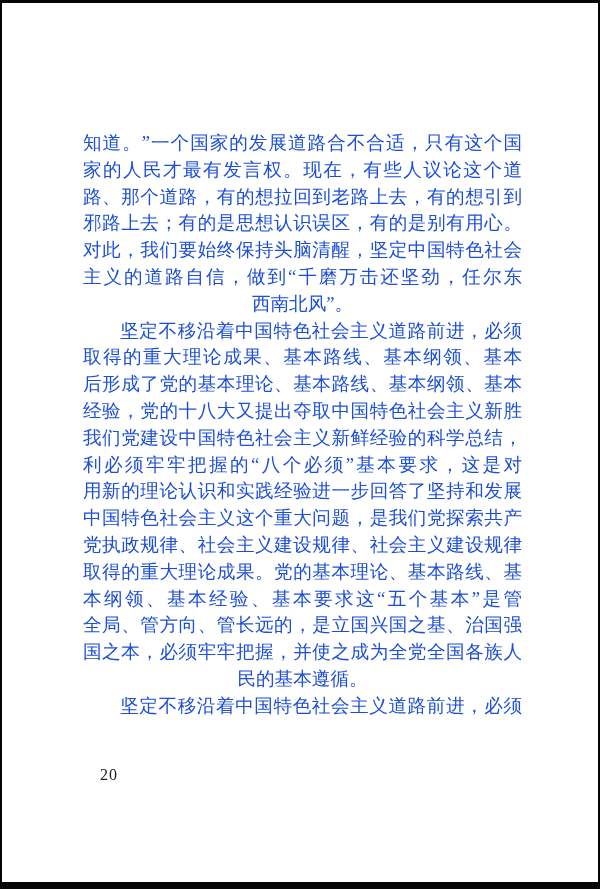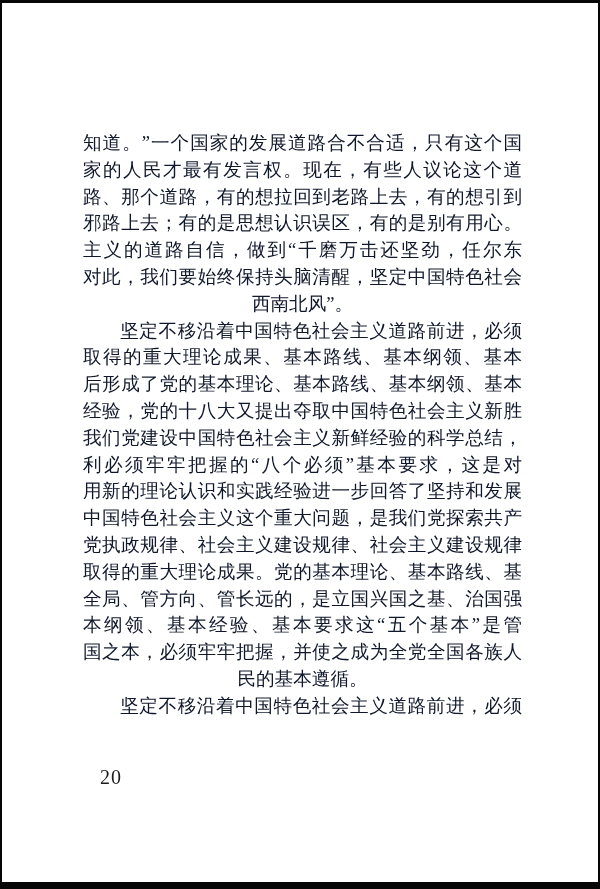--- a/index.html
+++ b/index.html
@@ -27,7 +27,7 @@
     left: 83px;
     top: 130px;
     width: 439px;
-    color: #0f172a;
+    color: #1d4ed8;
     font-size: 18.6px;
     line-height: 26.8px;
     font-weight: 500;

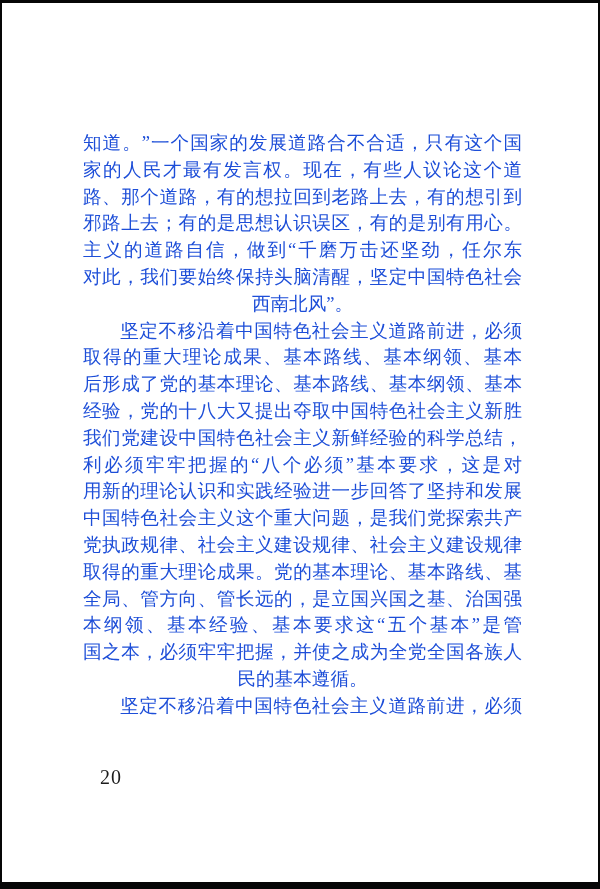--- a/index.html
+++ b/index.html
@@ -69,8 +69,8 @@
         <div class="line just">家的人民才最有发言权。现在，有些人议论这个道</div>
         <div class="line just">路、那个道路，有的想拉回到老路上去，有的想引到</div>
         <div class="line just">邪路上去；有的是思想认识误区，有的是别有用心。</div>
+        <div class="line just">对此，我们要始终保持头脑清醒，坚定中国特色社会</div>
         <div class="line just">主义的道路自信，做到“千磨万击还坚劲，任尔东</div>
-        <div class="line just">对此，我们要始终保持头脑清醒，坚定中国特色社会</div>
         <div class="line">西南北风”。</div>
       </div>
       <div class="paragraph">

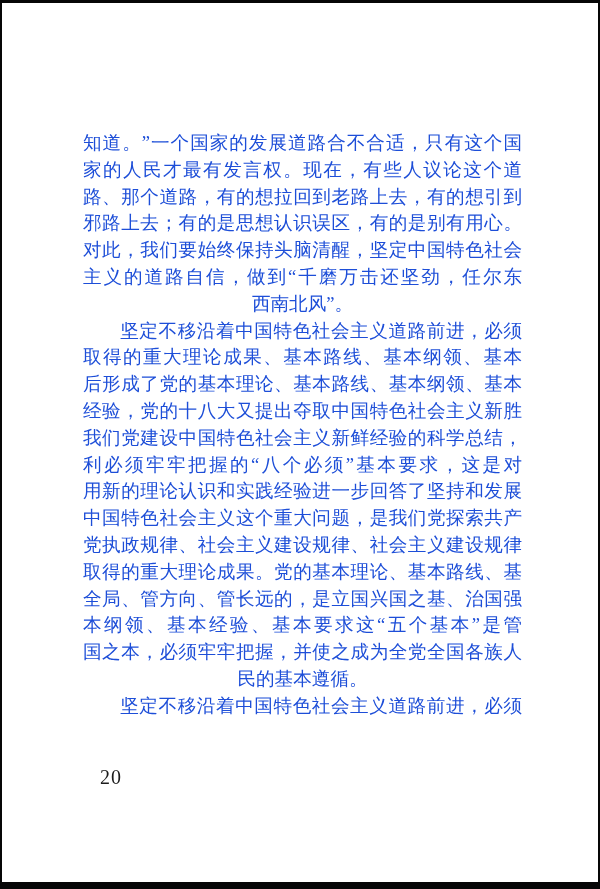--- a/index.html
+++ b/index.html
@@ -84,8 +84,8 @@
         <div class="line just">中国特色社会主义这个重大问题，是我们党探索共产</div>
         <div class="line just">党执政规律、社会主义建设规律、社会主义建设规律</div>
         <div class="line just">取得的重大理论成果。党的基本理论、基本路线、基</div>
+        <div class="line just">本纲领、基本经验、基本要求这“五个基本”是管</div>
         <div class="line just">全局、管方向、管长远的，是立国兴国之基、治国强</div>
-        <div class="line just">本纲领、基本经验、基本要求这“五个基本”是管</div>
         <div class="line just">国之本，必须牢牢把握，并使之成为全党全国各族人</div>
         <div class="line">民的基本遵循。</div>
       </div>

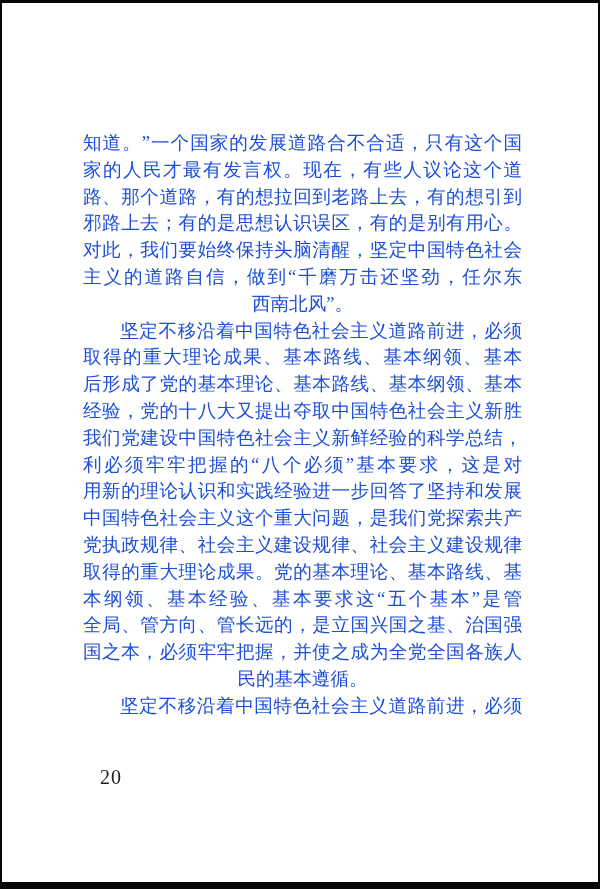--- a/index.html
+++ b/index.html
@@ -49,7 +49,7 @@
     position: absolute;
     left: 100px;
     top: 766px;
-    font-size: 20px;
+    font-size: 16px;
     color: #1c1c1c;
     letter-spacing: 1px;
   }

